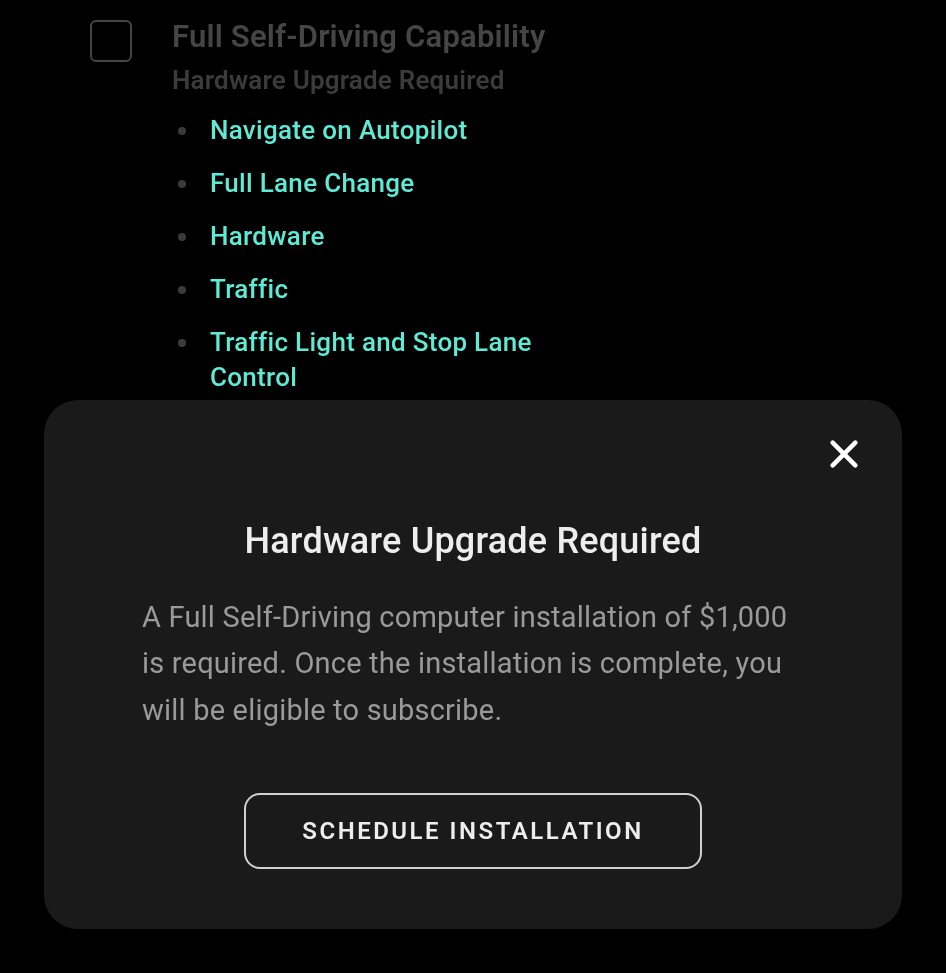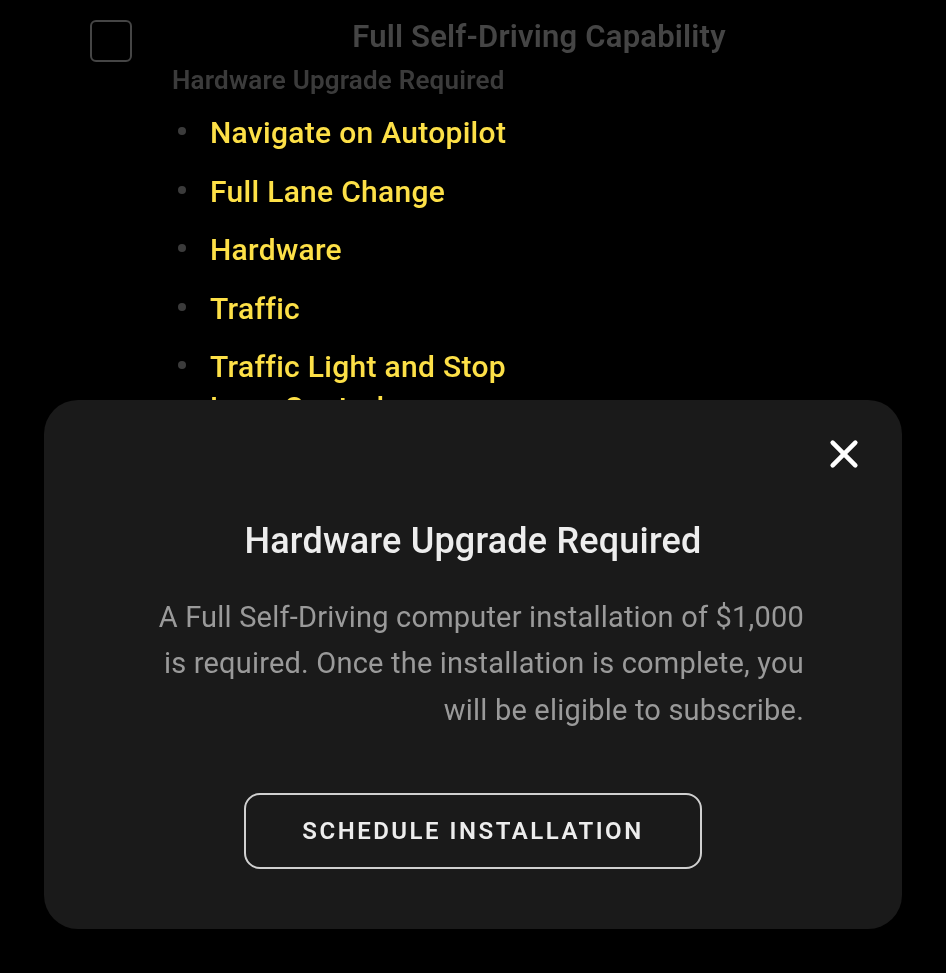--- a/index.html
+++ b/index.html
@@ -39,7 +39,6 @@
     font-weight: 600;
     color: #454545;
     letter-spacing: 0.2px;
-    text-align: center;
   }
   .bg-subtitle {
     font-size: 26px;

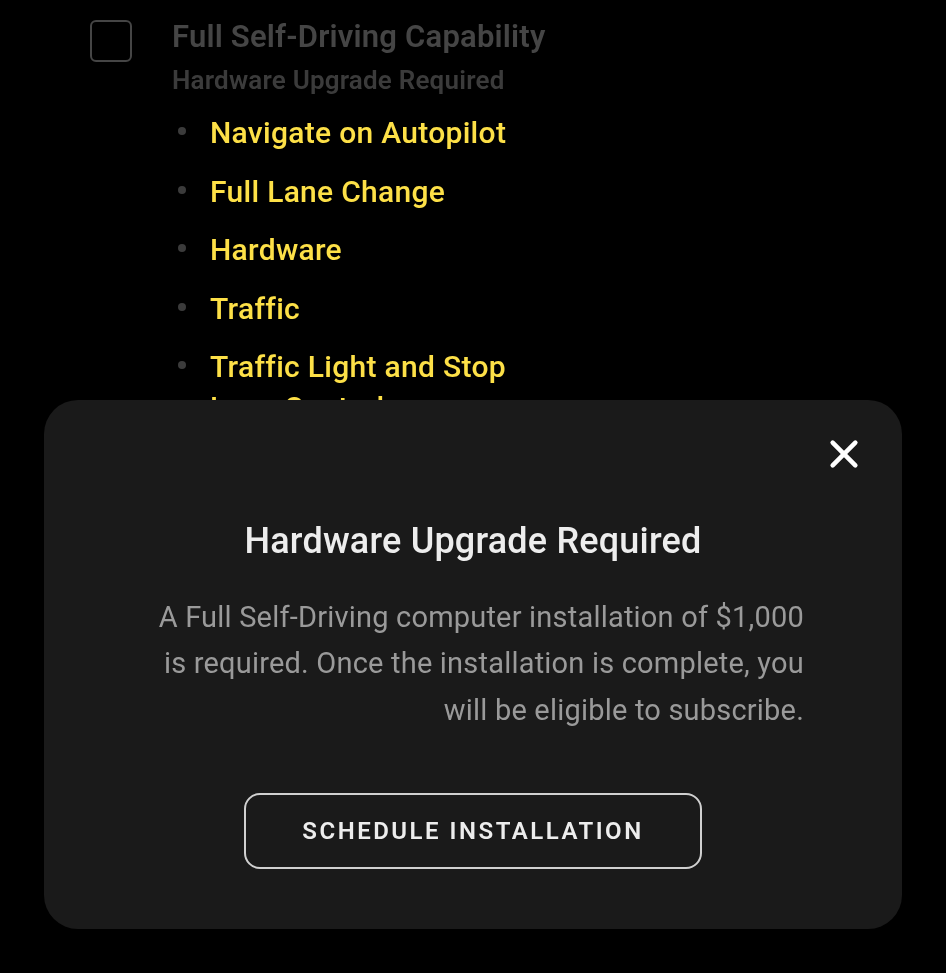--- a/index.html
+++ b/index.html
@@ -54,8 +54,8 @@
   .bg-features li {
     position: relative;
     padding-left: 38px;
-    font-size: 30px;
-    color: #fde047;
+    font-size: 26px;
+    color: #5eead4;
     line-height: 1.35;
     margin-bottom: 18px;
     font-weight: 500;

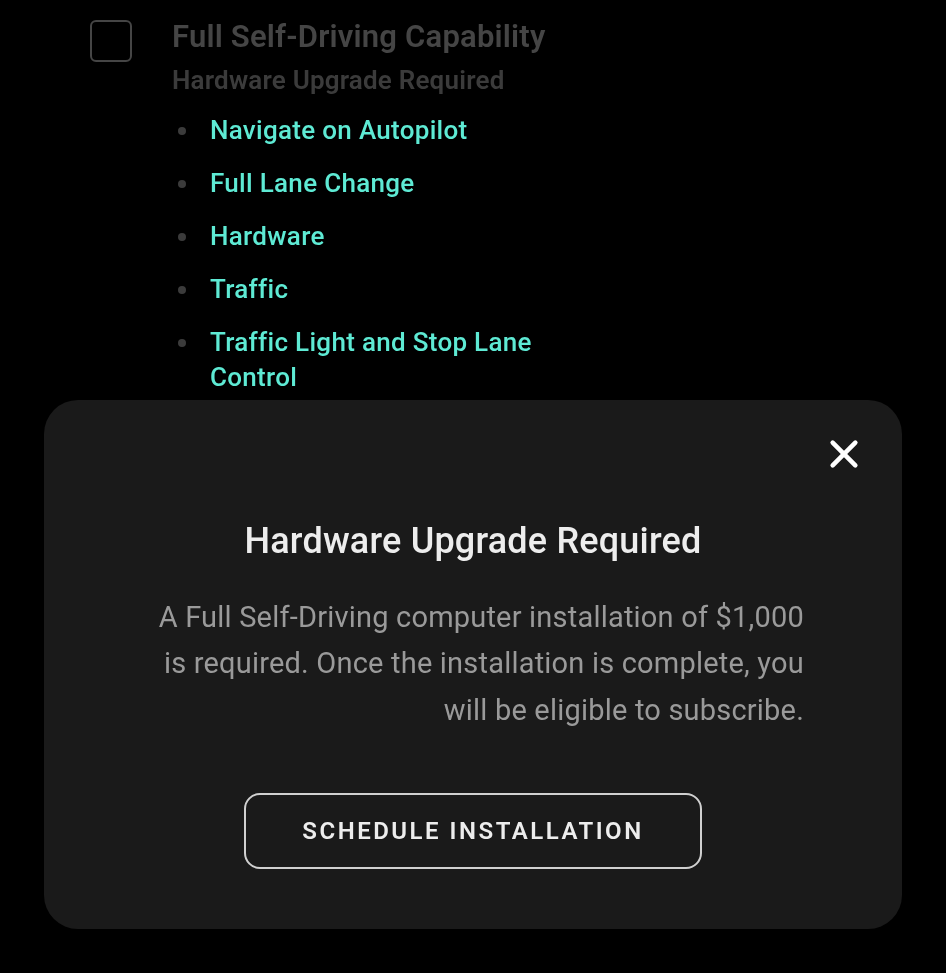--- a/index.html
+++ b/index.html
@@ -107,7 +107,7 @@
     letter-spacing: 0.2px;
   }
   .modal-body {
-    text-align: right;
+    text-align: left;
     color: #9a9a9a;
     font-size: 29px;
     line-height: 1.6;

